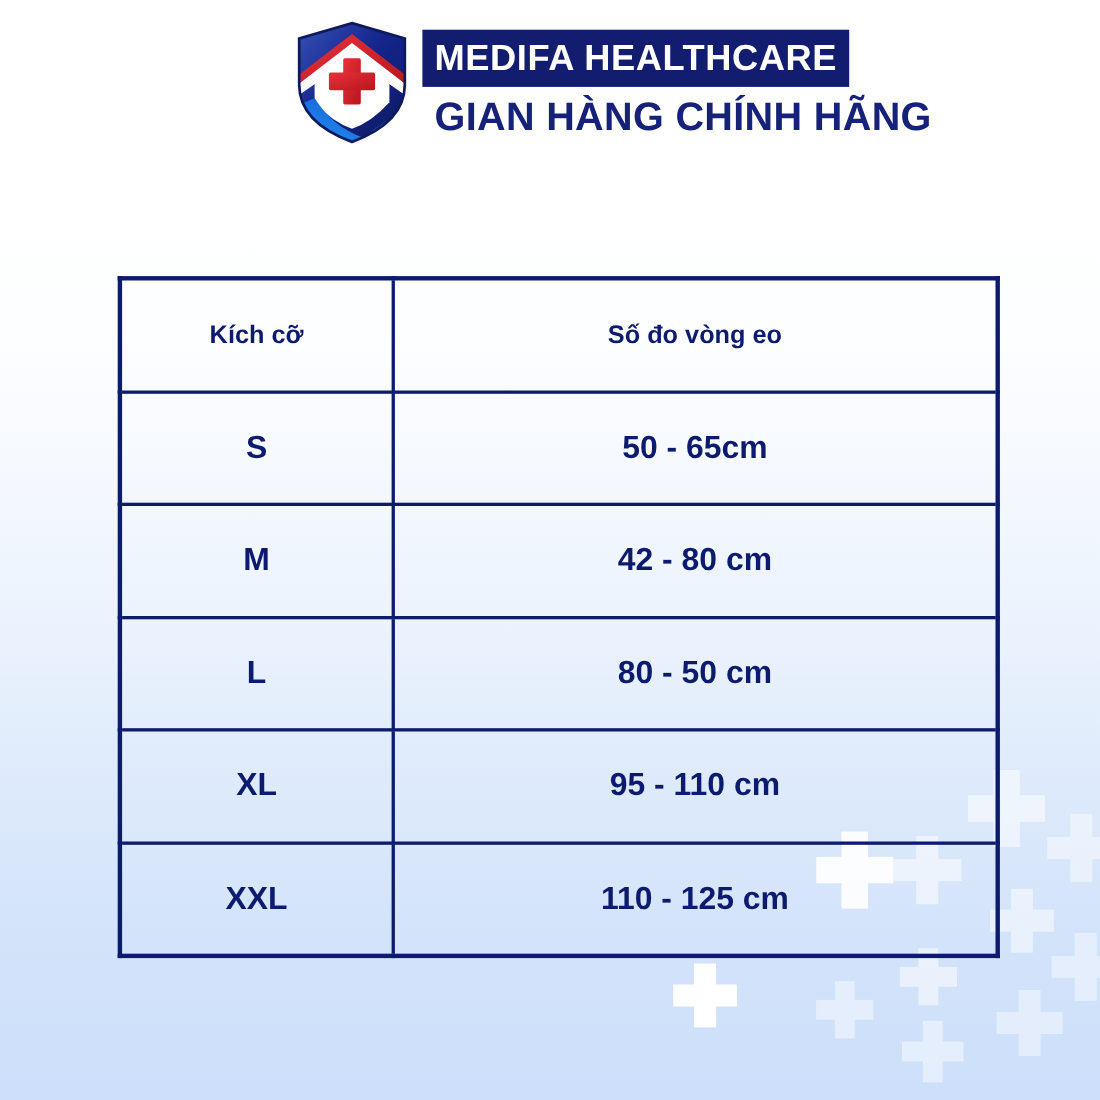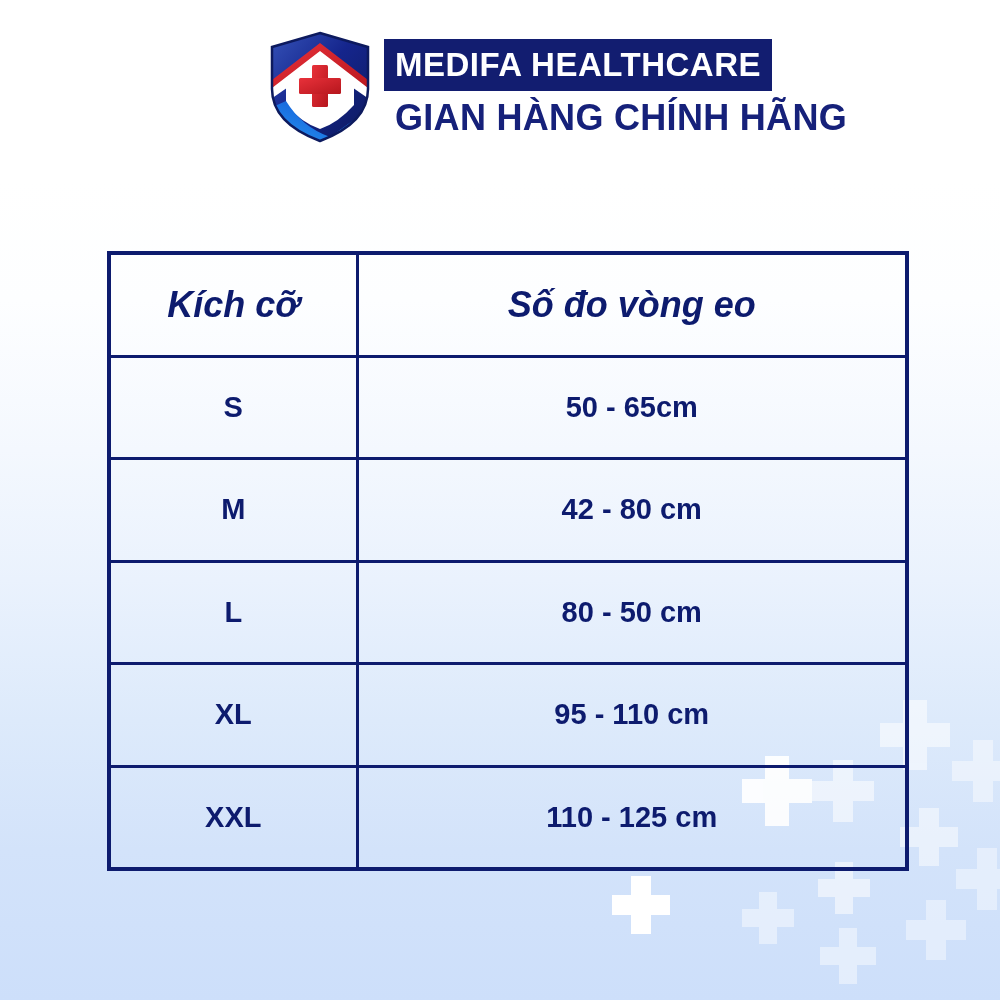--- a/index.html
+++ b/index.html
@@ -58,7 +58,7 @@
   #logo-block {
     position: absolute;
     left: 268px;
-    top: 24px;
+    top: 12px;
     width: 470px;
     height: 126px;
     display: flex;

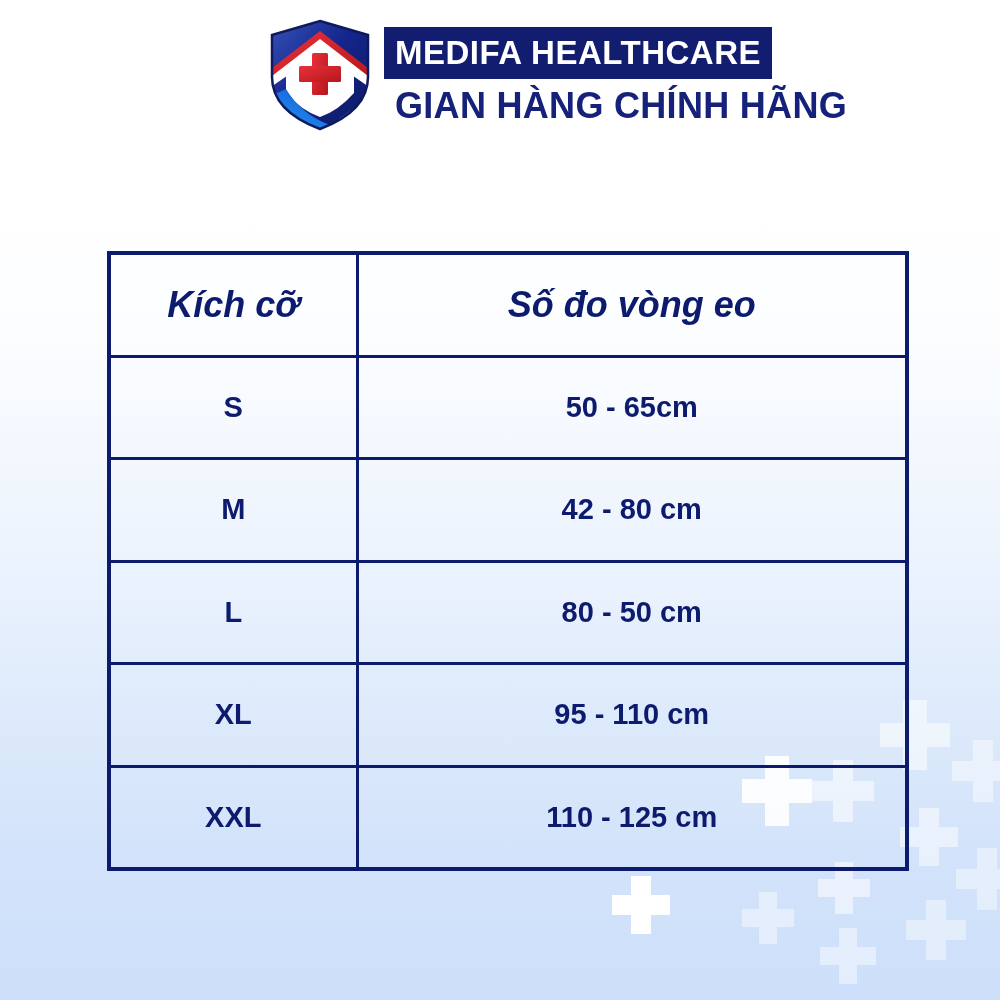--- a/index.html
+++ b/index.html
@@ -120,8 +120,7 @@
   #size-table col.c1 { width: 248px; }
   #size-table col.c2 { width: 550px; }
   #size-table tr.header-row td {
-    font-size: 36px;
-    font-style: italic;
+    font-size: 23px;
   }
 </style>
 </head>

